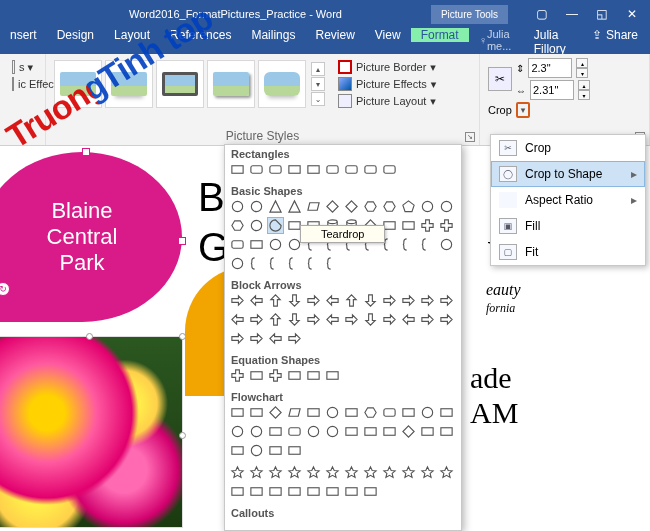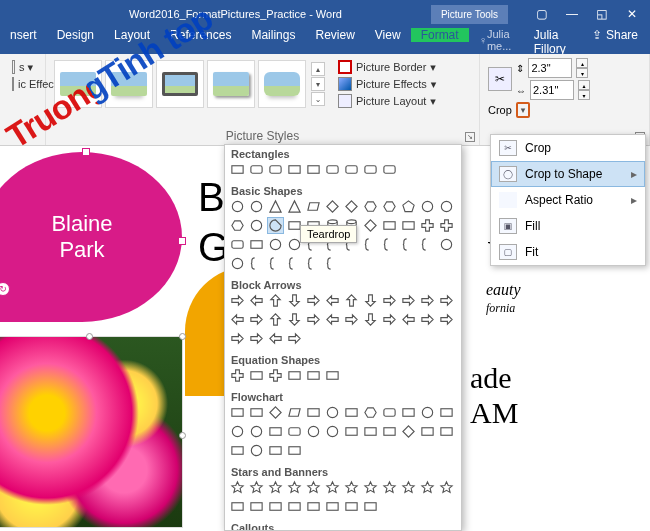--- a/index.html
+++ b/index.html
@@ -13,7 +13,7 @@
 
 .tabrow { height: 26px; background: #2b579a; color: #fff; display: flex; align-items: flex-start; font-size: 12px; }
 .tabrow .tab { padding: 0 10px; display: flex; align-items: center; cursor: pointer; }
-.tabrow .tab.active { background: #22c55e; color: #2b579a; }
+.tabrow .tab.active { background: #86efac; color: #2b579a; }
 .tabrow .tell { color: #c9d4e8; font-size: 11px; }
 .tabrow .spacer { flex: 1; }
 .tabrow .share { padding: 0 12px; display: flex; align-items: center; gap: 4px; }

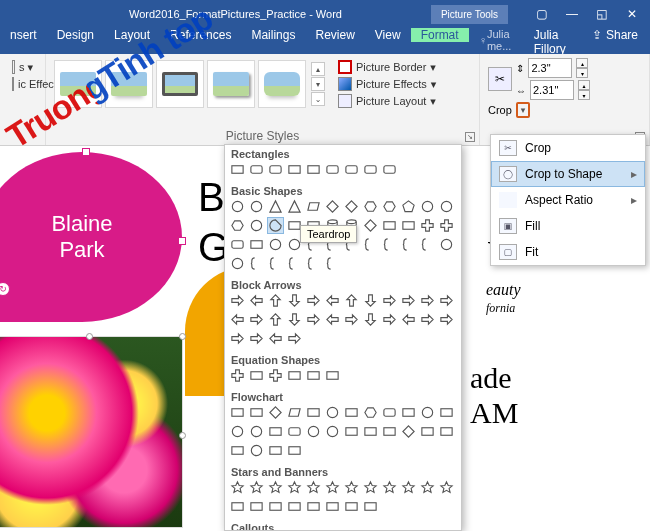--- a/index.html
+++ b/index.html
@@ -216,6 +216,7 @@
   <div class="page">
     <div class="pink">
       <span>Blaine</span>
+      <span>Central</span>
       <span>Park</span>
       <div class="rot" style="position:absolute; bottom:26px; left:14px;">↻</div>
       <div class="handle" style="top:-4px;left:50%;"></div>

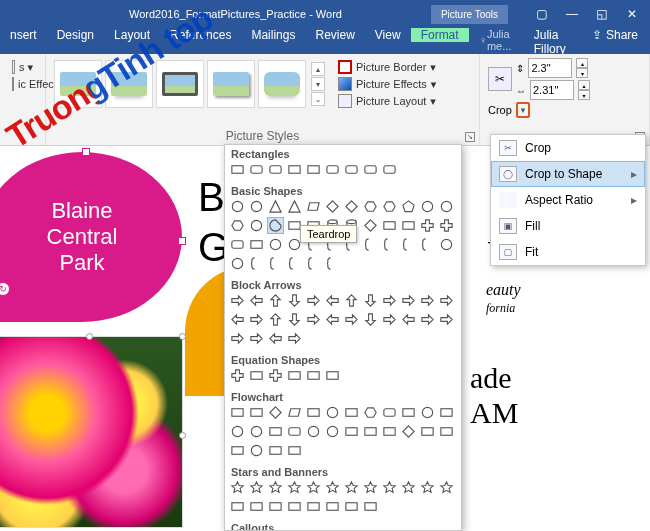--- a/index.html
+++ b/index.html
@@ -83,7 +83,7 @@
 .shapes .sh { width:17px; height:17px; display:flex; align-items:center; justify-content:center; cursor:pointer; }
 .shapes .sh svg { width:15px; height:15px; stroke:#555; stroke-width:1.2; fill:none; }
 .shapes .sh.sel { background:#cde2f5; border:1px solid #8ab8e0; width:17px; height:17px;}
-.tooltip { position:absolute; background:#fffef0; border:1px solid #aaa; font-size:11px; padding:2px 6px; box-shadow:1px 1px 3px rgba(0,0,0,.25); }
+.tooltip { position:absolute; background:#fffef0; border:1px solid #aaa; font-size:11px; padding:2px 20px; box-shadow:1px 1px 3px rgba(0,0,0,.25); }
 
 
 .wm { position:absolute; top:58px; left:-8px; font-size:34px; font-weight:900; transform:rotate(-32deg); background:linear-gradient(90deg,#d80000 0 40%, #0040c0 40% 100%); -webkit-background-clip:text; color:transparent; z-index:80; opacity:.9; letter-spacing:-1px; pointer-events:none;}

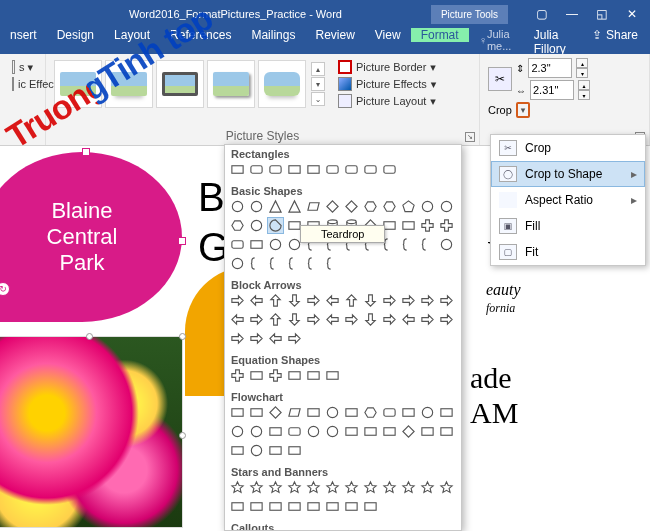--- a/index.html
+++ b/index.html
@@ -830,7 +830,6 @@
         </svg>
       </div>
     </div>
-  <div class="sec">Stars and Banners</div>
   <div class="row" id="row-stars">
       <div class="sh">
         <svg viewBox="0 0 16 16">

